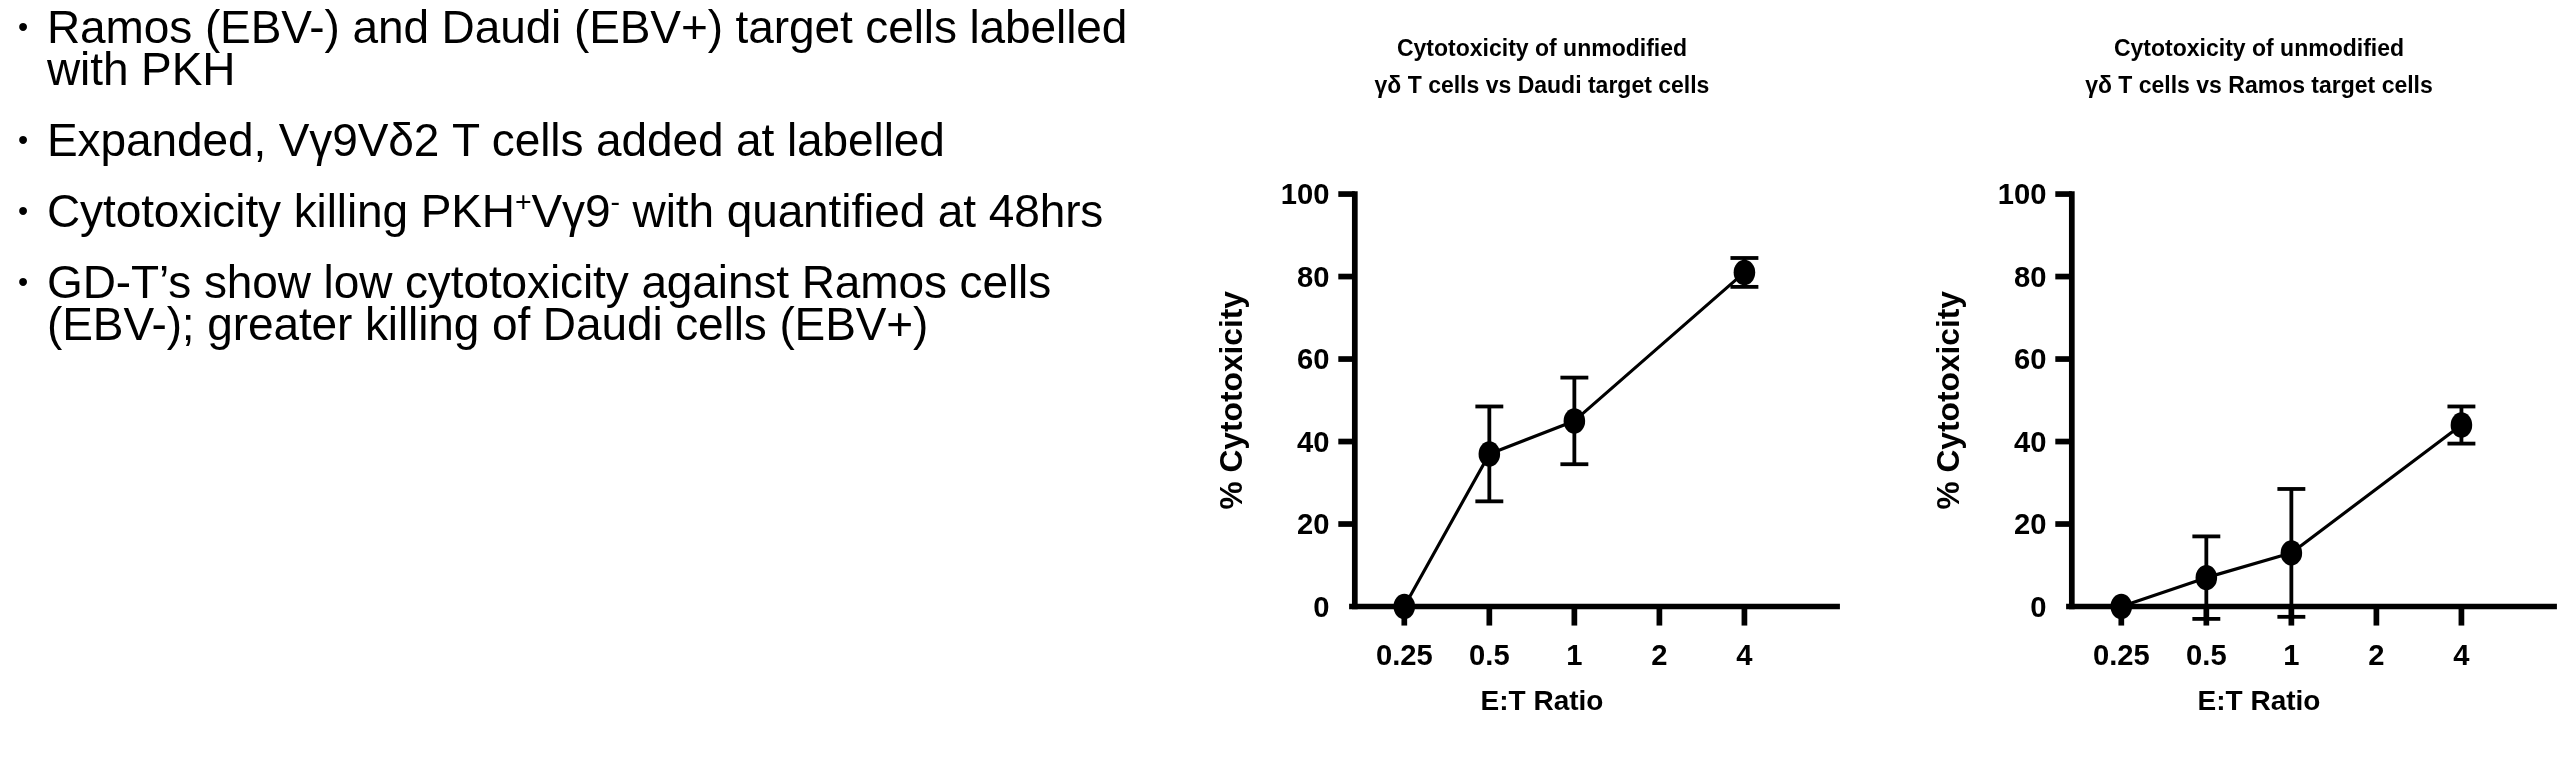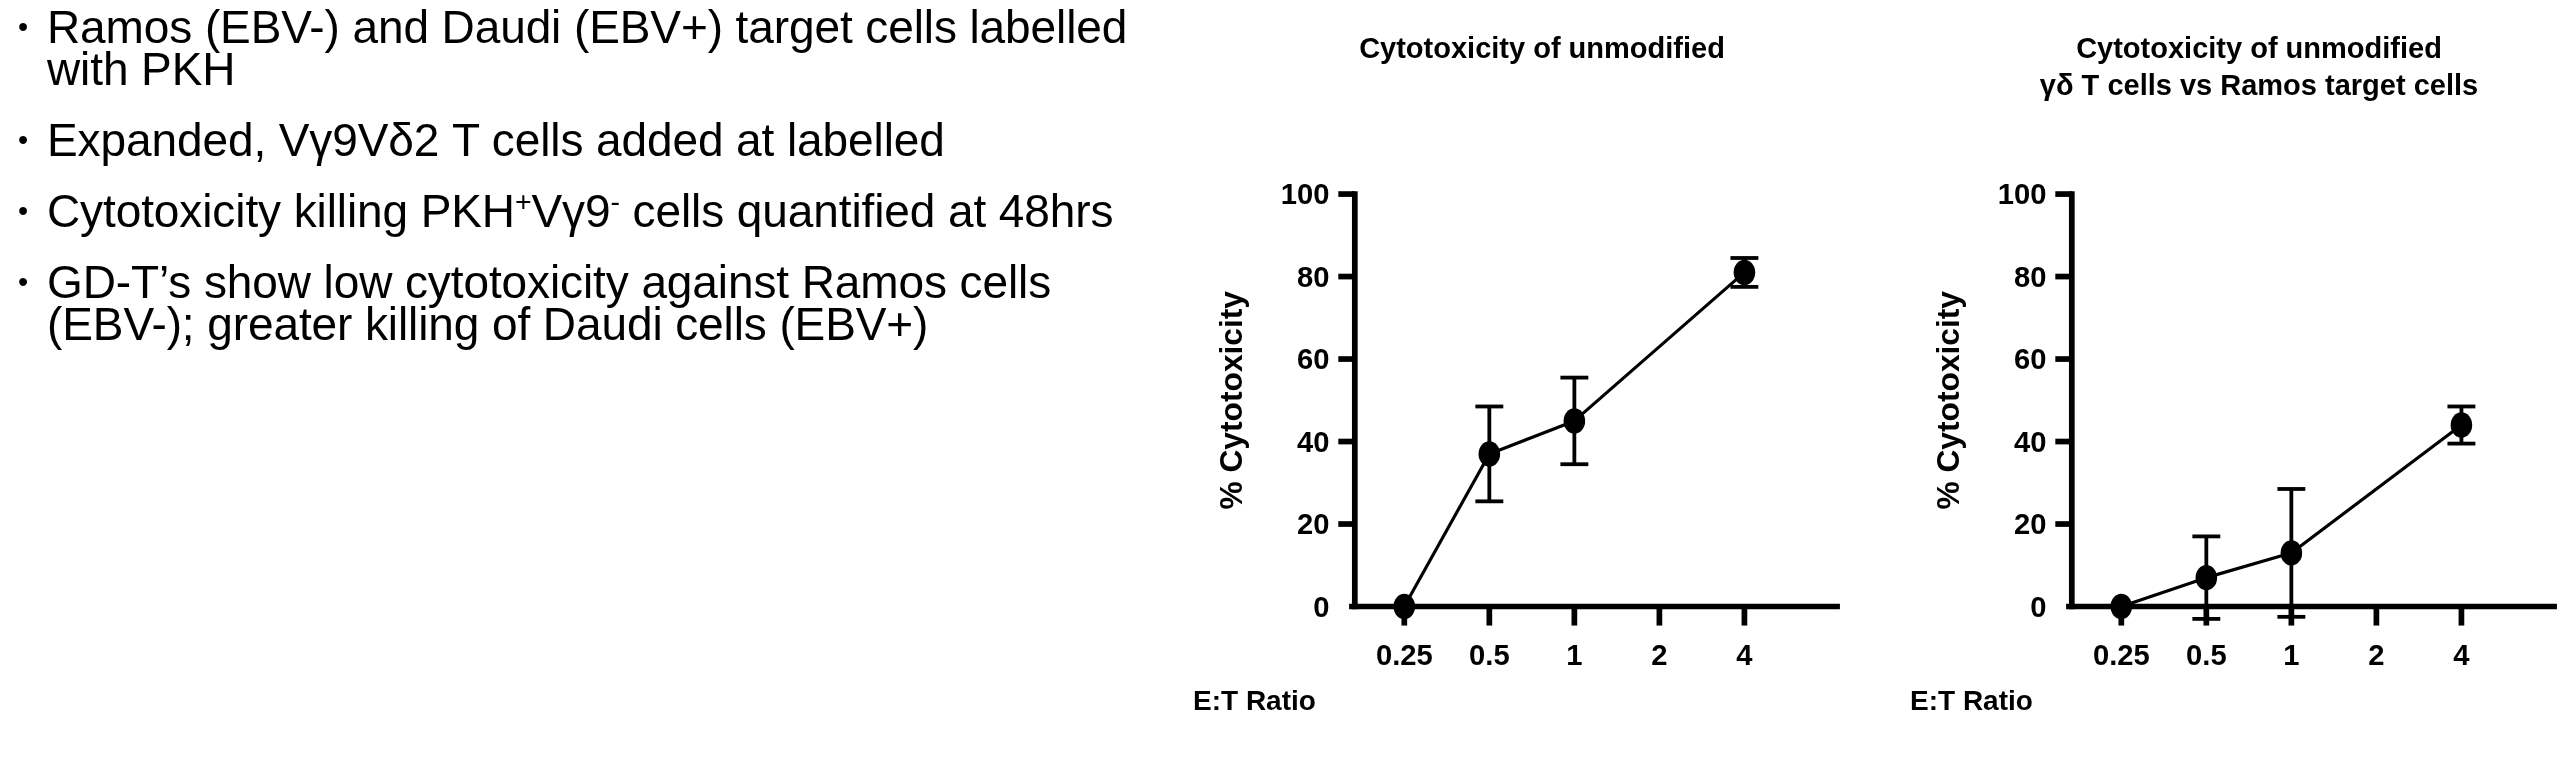--- a/index.html
+++ b/index.html
@@ -61,7 +61,7 @@
     position:absolute;
     top:30px; left:0; right:0;
     text-align:center;
-    font-size:29px;
+    font-size:23px;
     font-weight:bold;
     line-height:37px;
     color:#000;

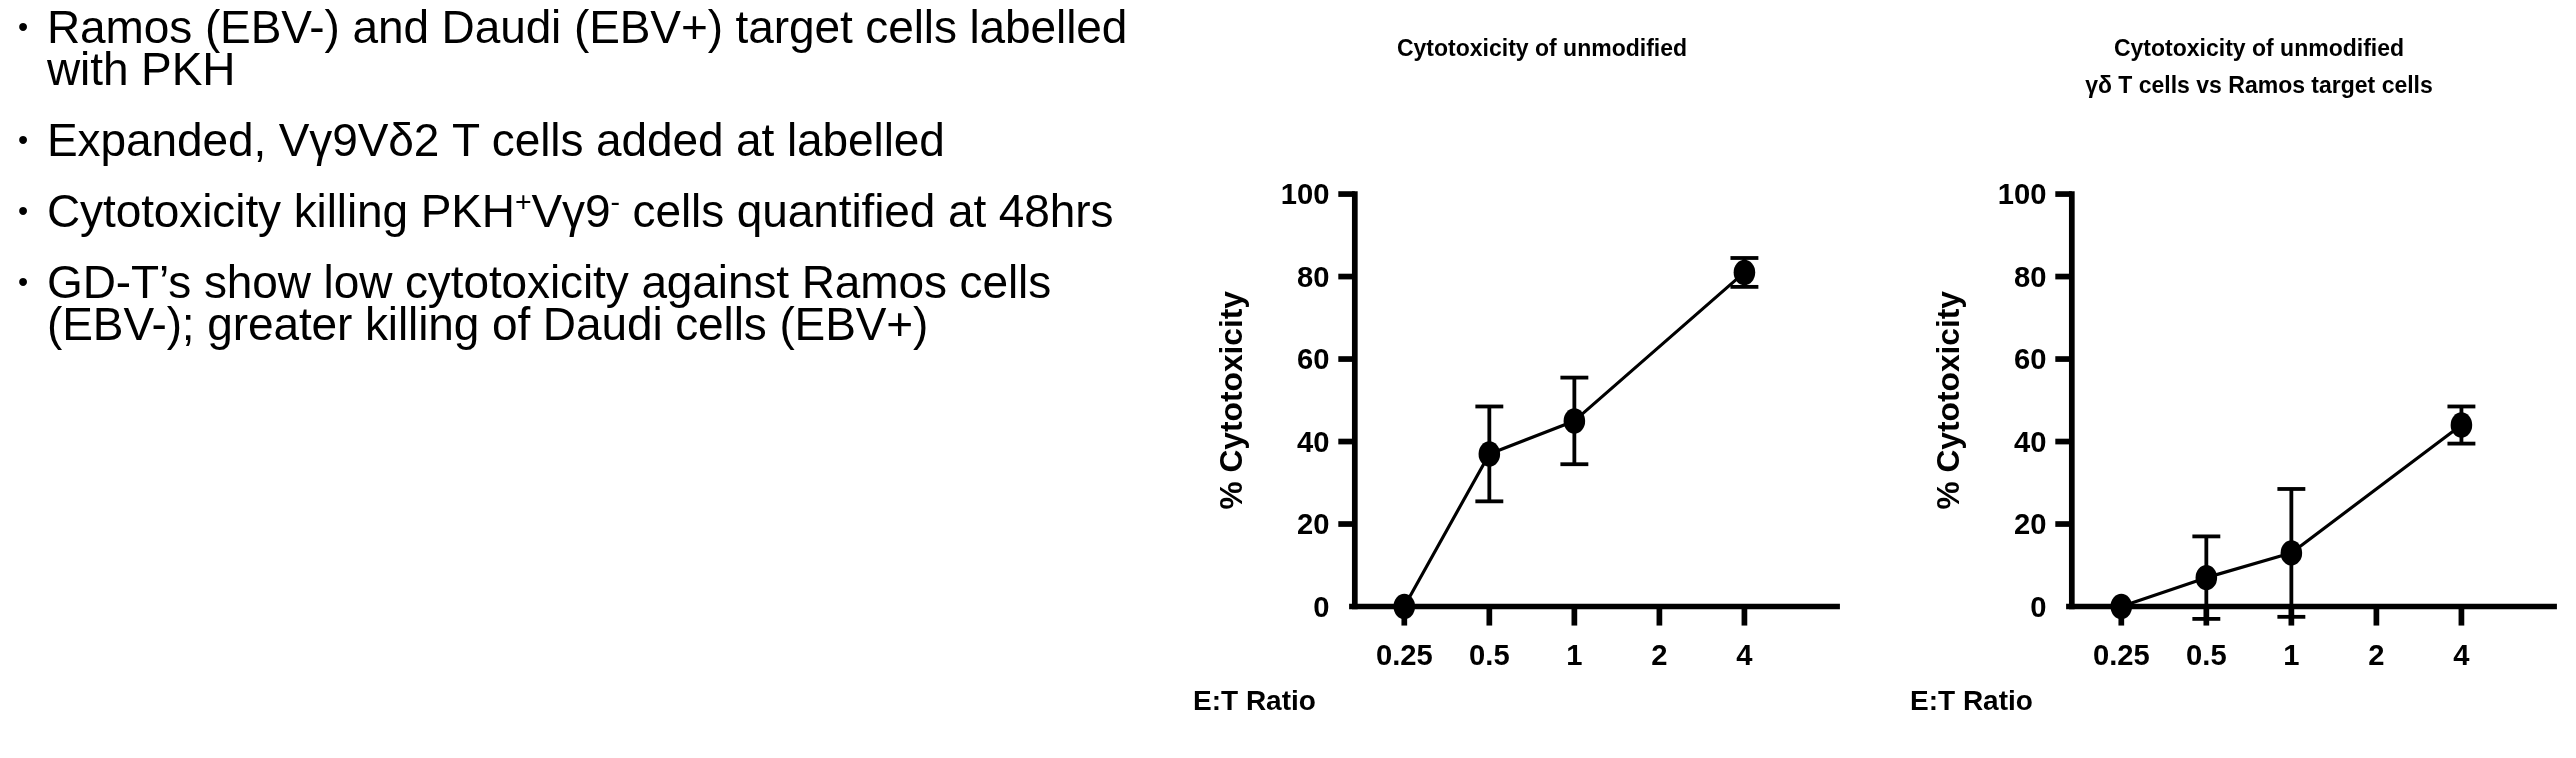--- a/index.html
+++ b/index.html
@@ -131,6 +131,7 @@
   <div class="chart-block" id="chart-daudi">
     <div class="chart-title">
       <span>Cytotoxicity of unmodified</span>
+      <span class="l2">γδ T cells vs Daudi target cells</span>
     </div>
     <svg class="plot-svg" viewBox="0 0 1100 830">
       <g>

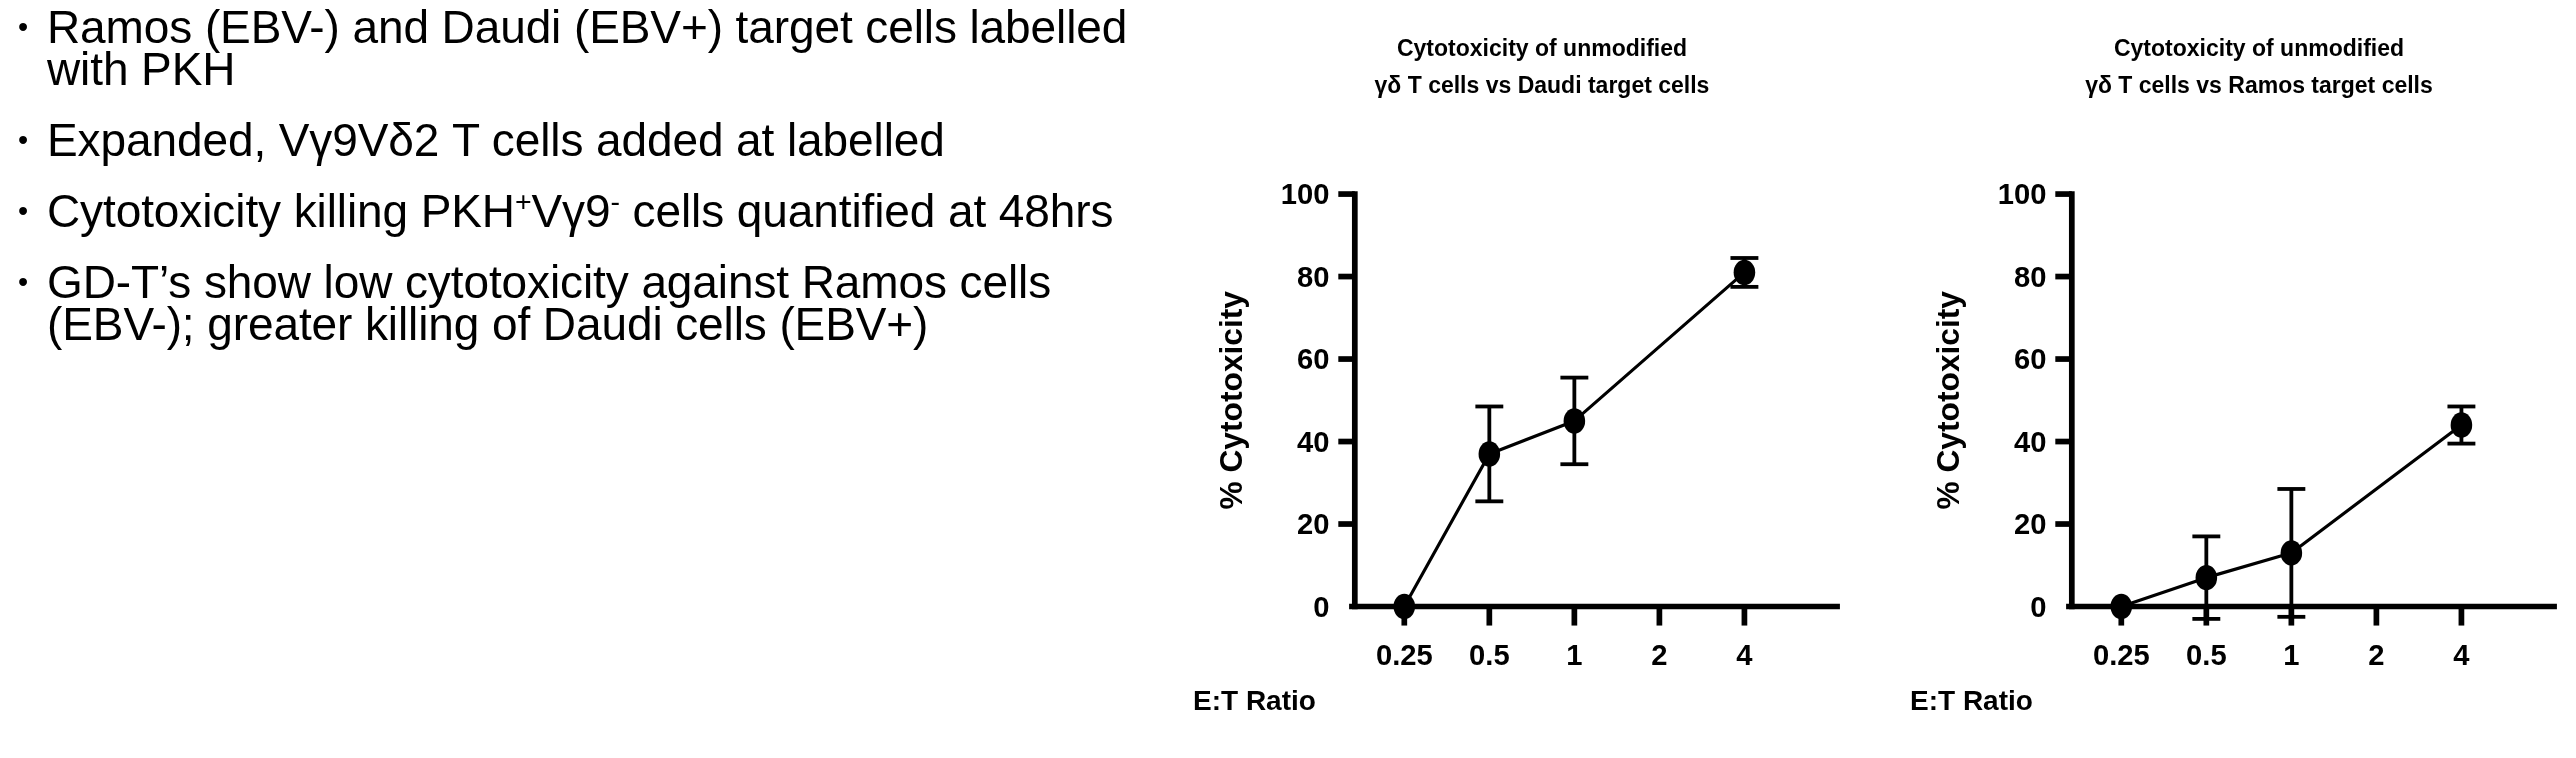--- a/index.html
+++ b/index.html
@@ -114,7 +114,7 @@
     <div class="bullet" id="b2">
       <span class="dot">•</span>
       <span class="btext">
-        <span>Cytotoxicity killing PKH</span><sup>+</sup><span>Vγ9</span><sup>-</sup><span> cells quantified at 48hrs</span>
+        <span>Cytotoxicity killing PKH</span><sup>+</sup><span>Vγ9</span><sup>-</sup><span> with quantified at 48hrs</span>
       </span>
     </div>
 

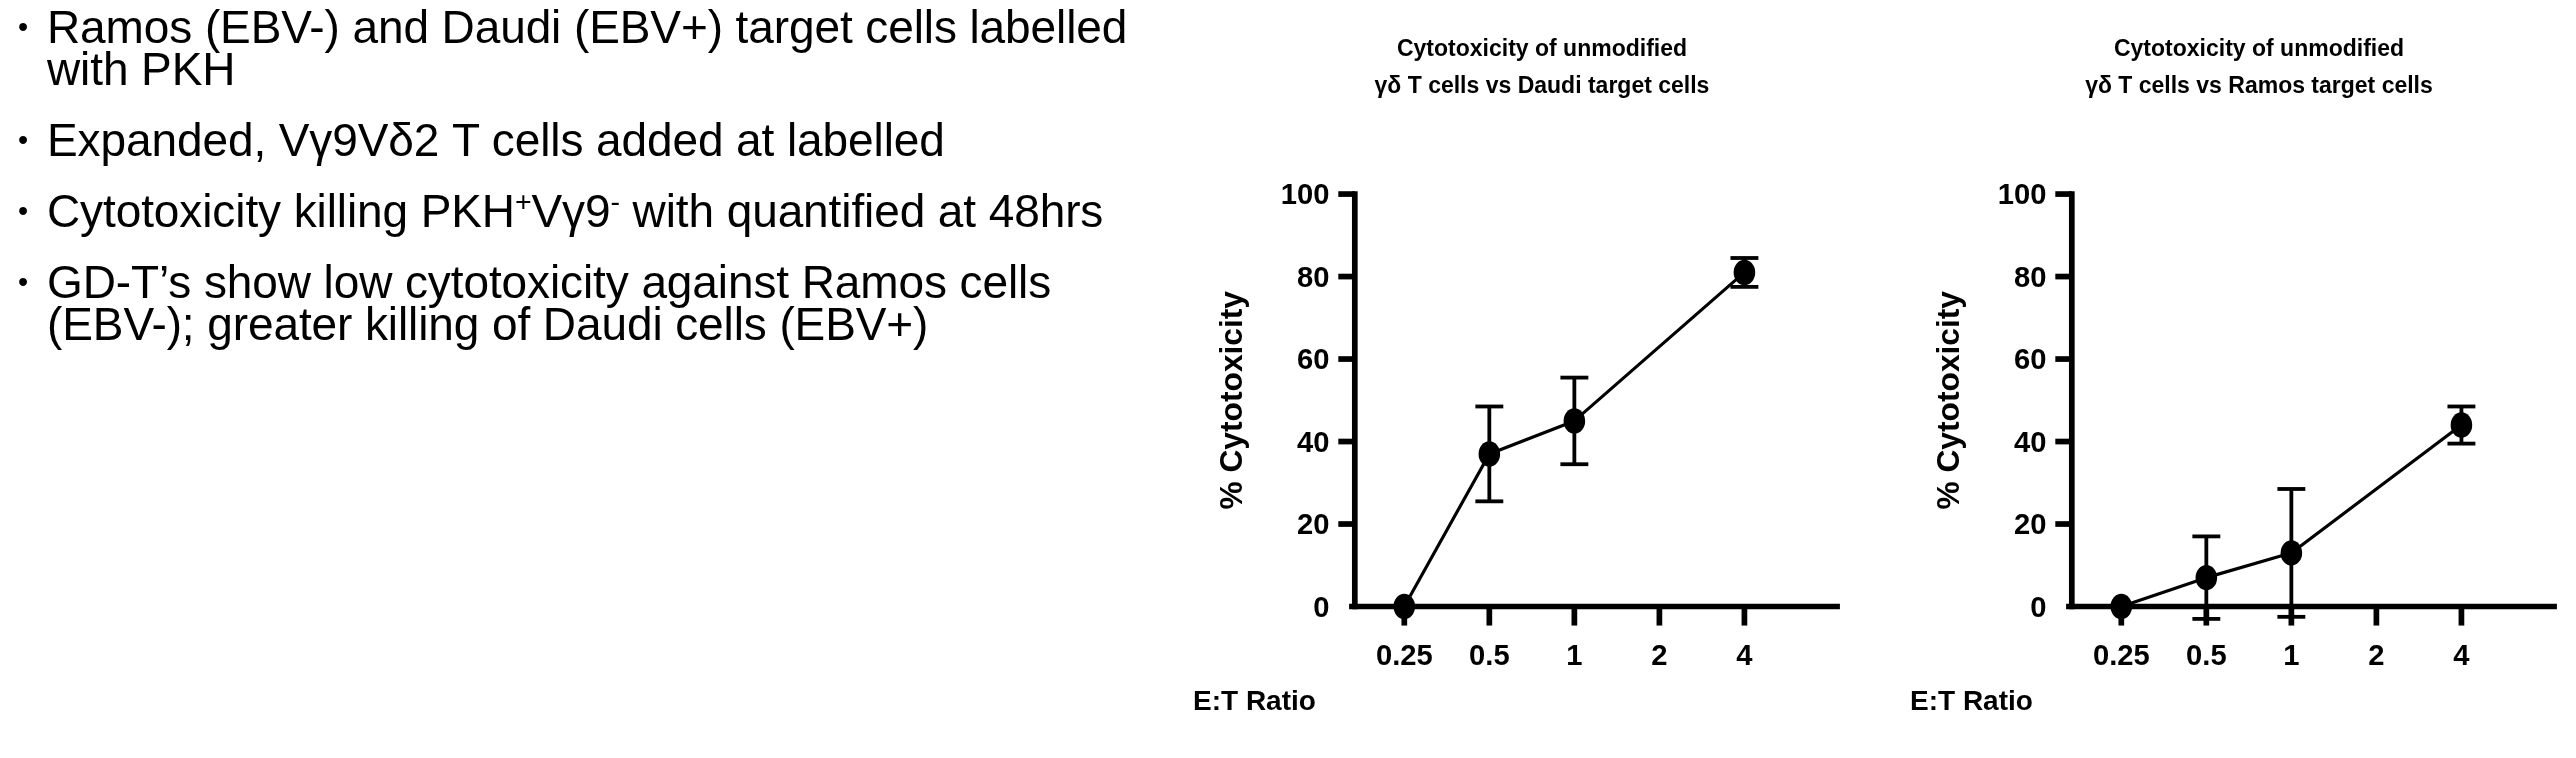--- a/index.html
+++ b/index.html
@@ -78,7 +78,7 @@
     position:absolute;
     left:0;right:0;
     top:685px;
-    text-align:left;
+    text-align:center;
     font-size:28px;
     font-weight:bold;
     color:#000;

